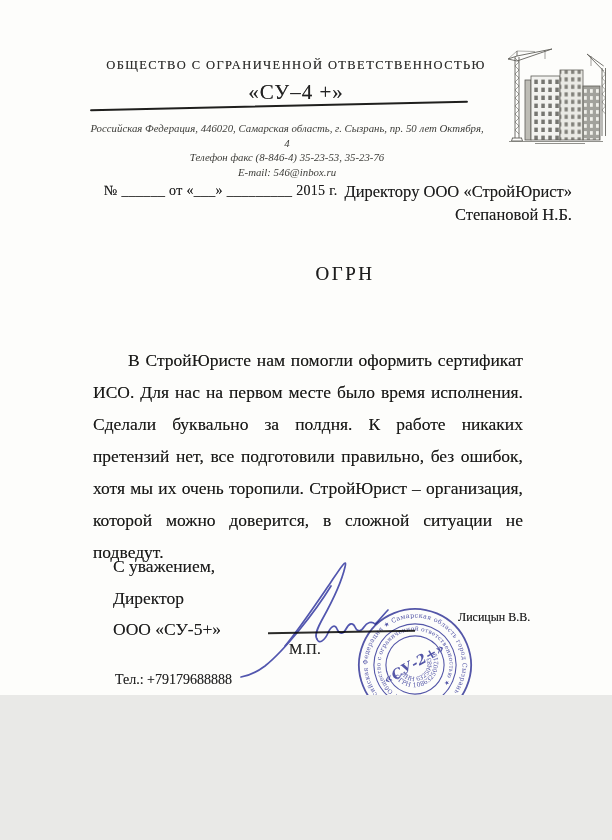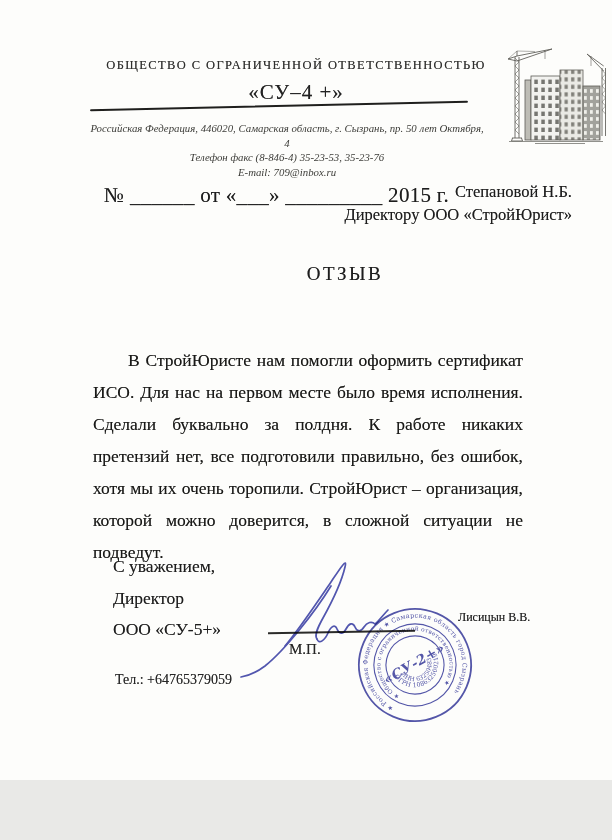--- a/index.html
+++ b/index.html
@@ -5,7 +5,7 @@
   html,body{margin:0;padding:0;}
   body{background:#e9e9e7;}
   .page{
-    position:relative; width:612px; height:780px; margin:0 auto;
+    position:relative; width:612px; height:695px; margin:0 auto;
     background:#fdfdfb; overflow:hidden;
     font-family:"Liberation Serif", serif; color:#1d1d1d;
   }

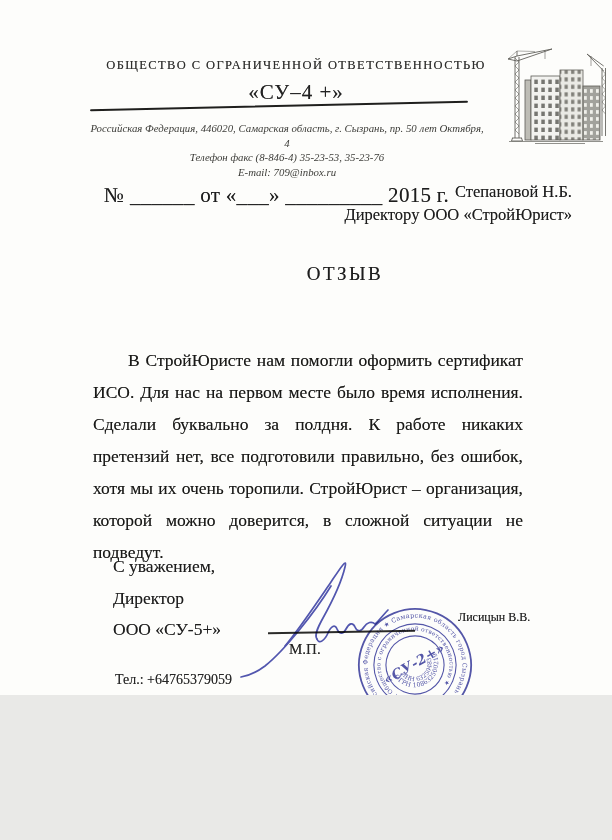--- a/index.html
+++ b/index.html
@@ -56,7 +56,7 @@
   <div class="abs addr-block">
     <div>Российская Федерация, 446020, Самарская область, г. Сызрань, пр. 50 лет Октября, 4</div>
     <div>Телефон факс (8-846-4) 35-23-53, 35-23-76</div>
-    <div>E-mail: 709@inbox.ru</div>
+    <div>E-mail: 546@inbox.ru</div>
   </div>
 
   <svg class="abs bld-svg" width="102" height="108" viewBox="0 0 102 108">

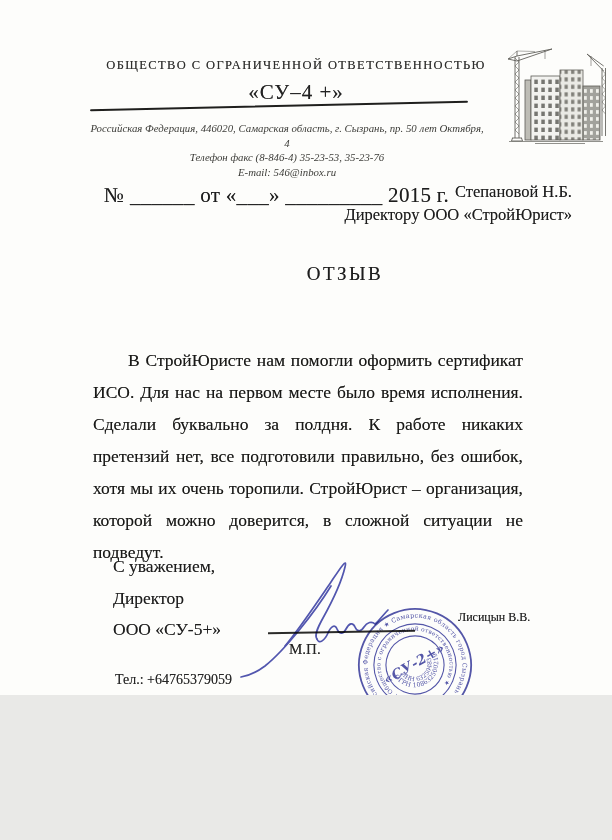--- a/index.html
+++ b/index.html
@@ -22,7 +22,7 @@
                font-style:italic; font-size:10.8px; line-height:14.5px; color:#3c3c38; }
 
   
-  .ref-line{ left:104px; top:183px; font-size:21px; letter-spacing:.3px; }
+  .ref-line{ left:104px; top:183px; font-size:14px; letter-spacing:.3px; }
   .addressee{ right:40px; top:180px; text-align:right; font-size:16.5px; line-height:23px; }
 
   .doc-title{ left:345px; top:263px; transform:translateX(-50%);

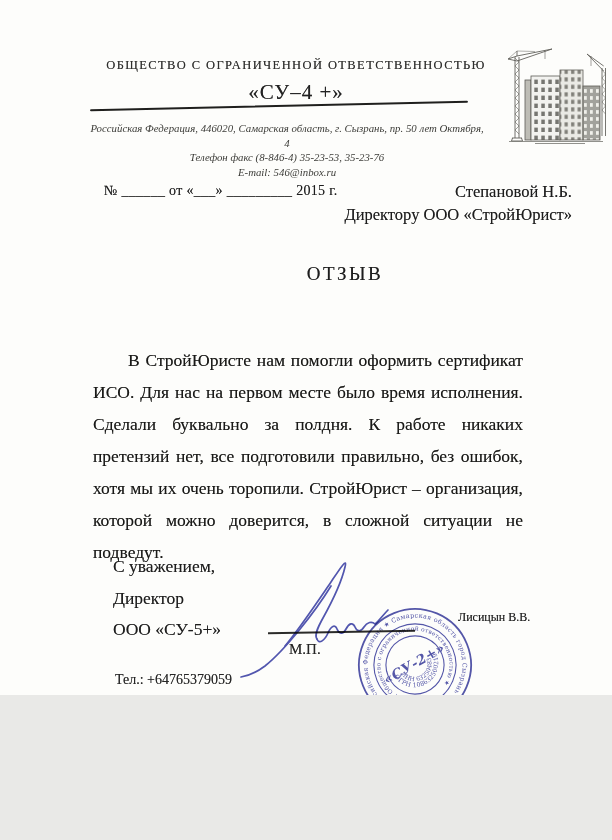--- a/index.html
+++ b/index.html
@@ -106,8 +106,8 @@
 
   <div class="abs ref-line scan-soft">№ ______ от «___» _________ 2015 г.</div>
   <div class="abs addressee">
+    <div class="scan-soft">Директору ООО «СтройЮрист»</div>
     <div class="scan-soft">Степановой Н.Б.</div>
-    <div class="scan-soft">Директору ООО «СтройЮрист»</div>
   </div>
 
   <div class="abs doc-title scan-soft">ОТЗЫВ</div>

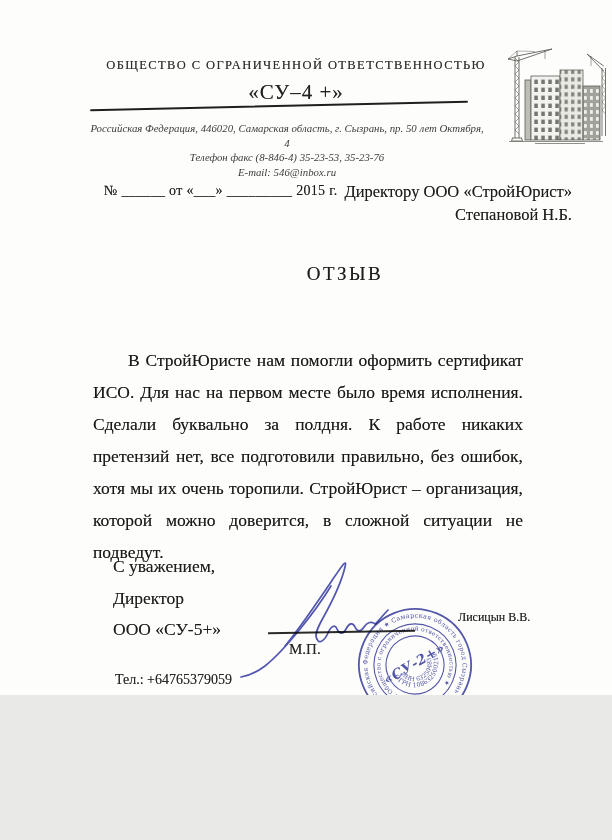--- a/index.html
+++ b/index.html
@@ -110,7 +110,7 @@
     <div class="scan-soft">Степановой Н.Б.</div>
   </div>
 
-  <div class="abs doc-title scan-soft">ОТЗЫВ</div>
+  <div class="abs doc-title scan-soft">ОГРН</div>
 
   <p class="abs body-text scan-soft">В СтройЮристе нам помогли оформить сертификат ИСО. Для нас на первом месте было время исполнения. Сделали буквально за полдня. К работе никаких претензий нет, все подготовили правильно, без ошибок, хотя мы их очень торопили. СтройЮрист – организация, которой можно доверится, в сложной ситуации не подведут.</p>
 

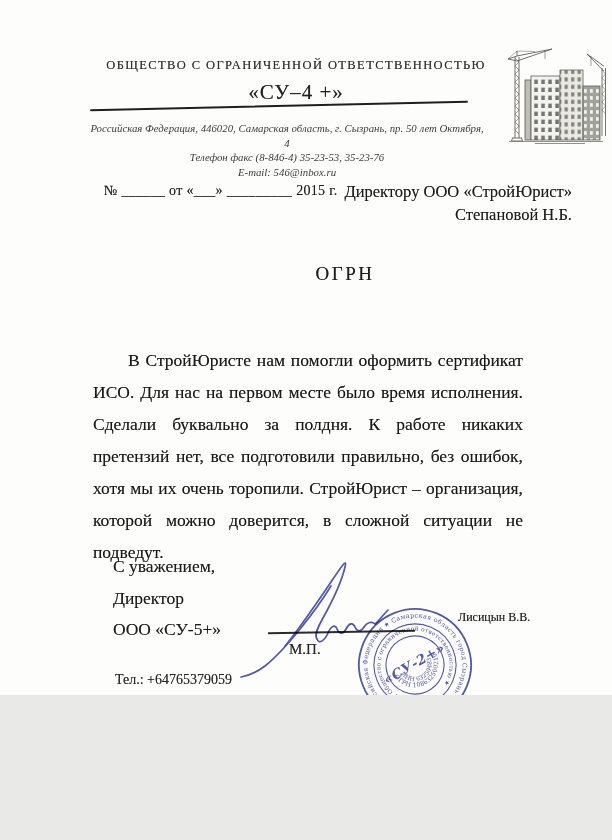--- a/index.html
+++ b/index.html
@@ -123,7 +123,7 @@
   <div class="abs sig-line"></div>
   <div class="abs mp scan-soft">М.П.</div>
   <div class="abs signer scan-soft">Лисицын В.В.</div>
-  <div class="abs contact scan-soft">Тел.: +64765379059</div>
+  <div class="abs contact scan-soft">Тел.: +79179688888</div>
 
   <svg class="abs stamp-svg" width="134" height="134" viewBox="-67 -67 134 134">
     <g transform="rotate(-22)" fill="none" stroke="#3c3f9f">

